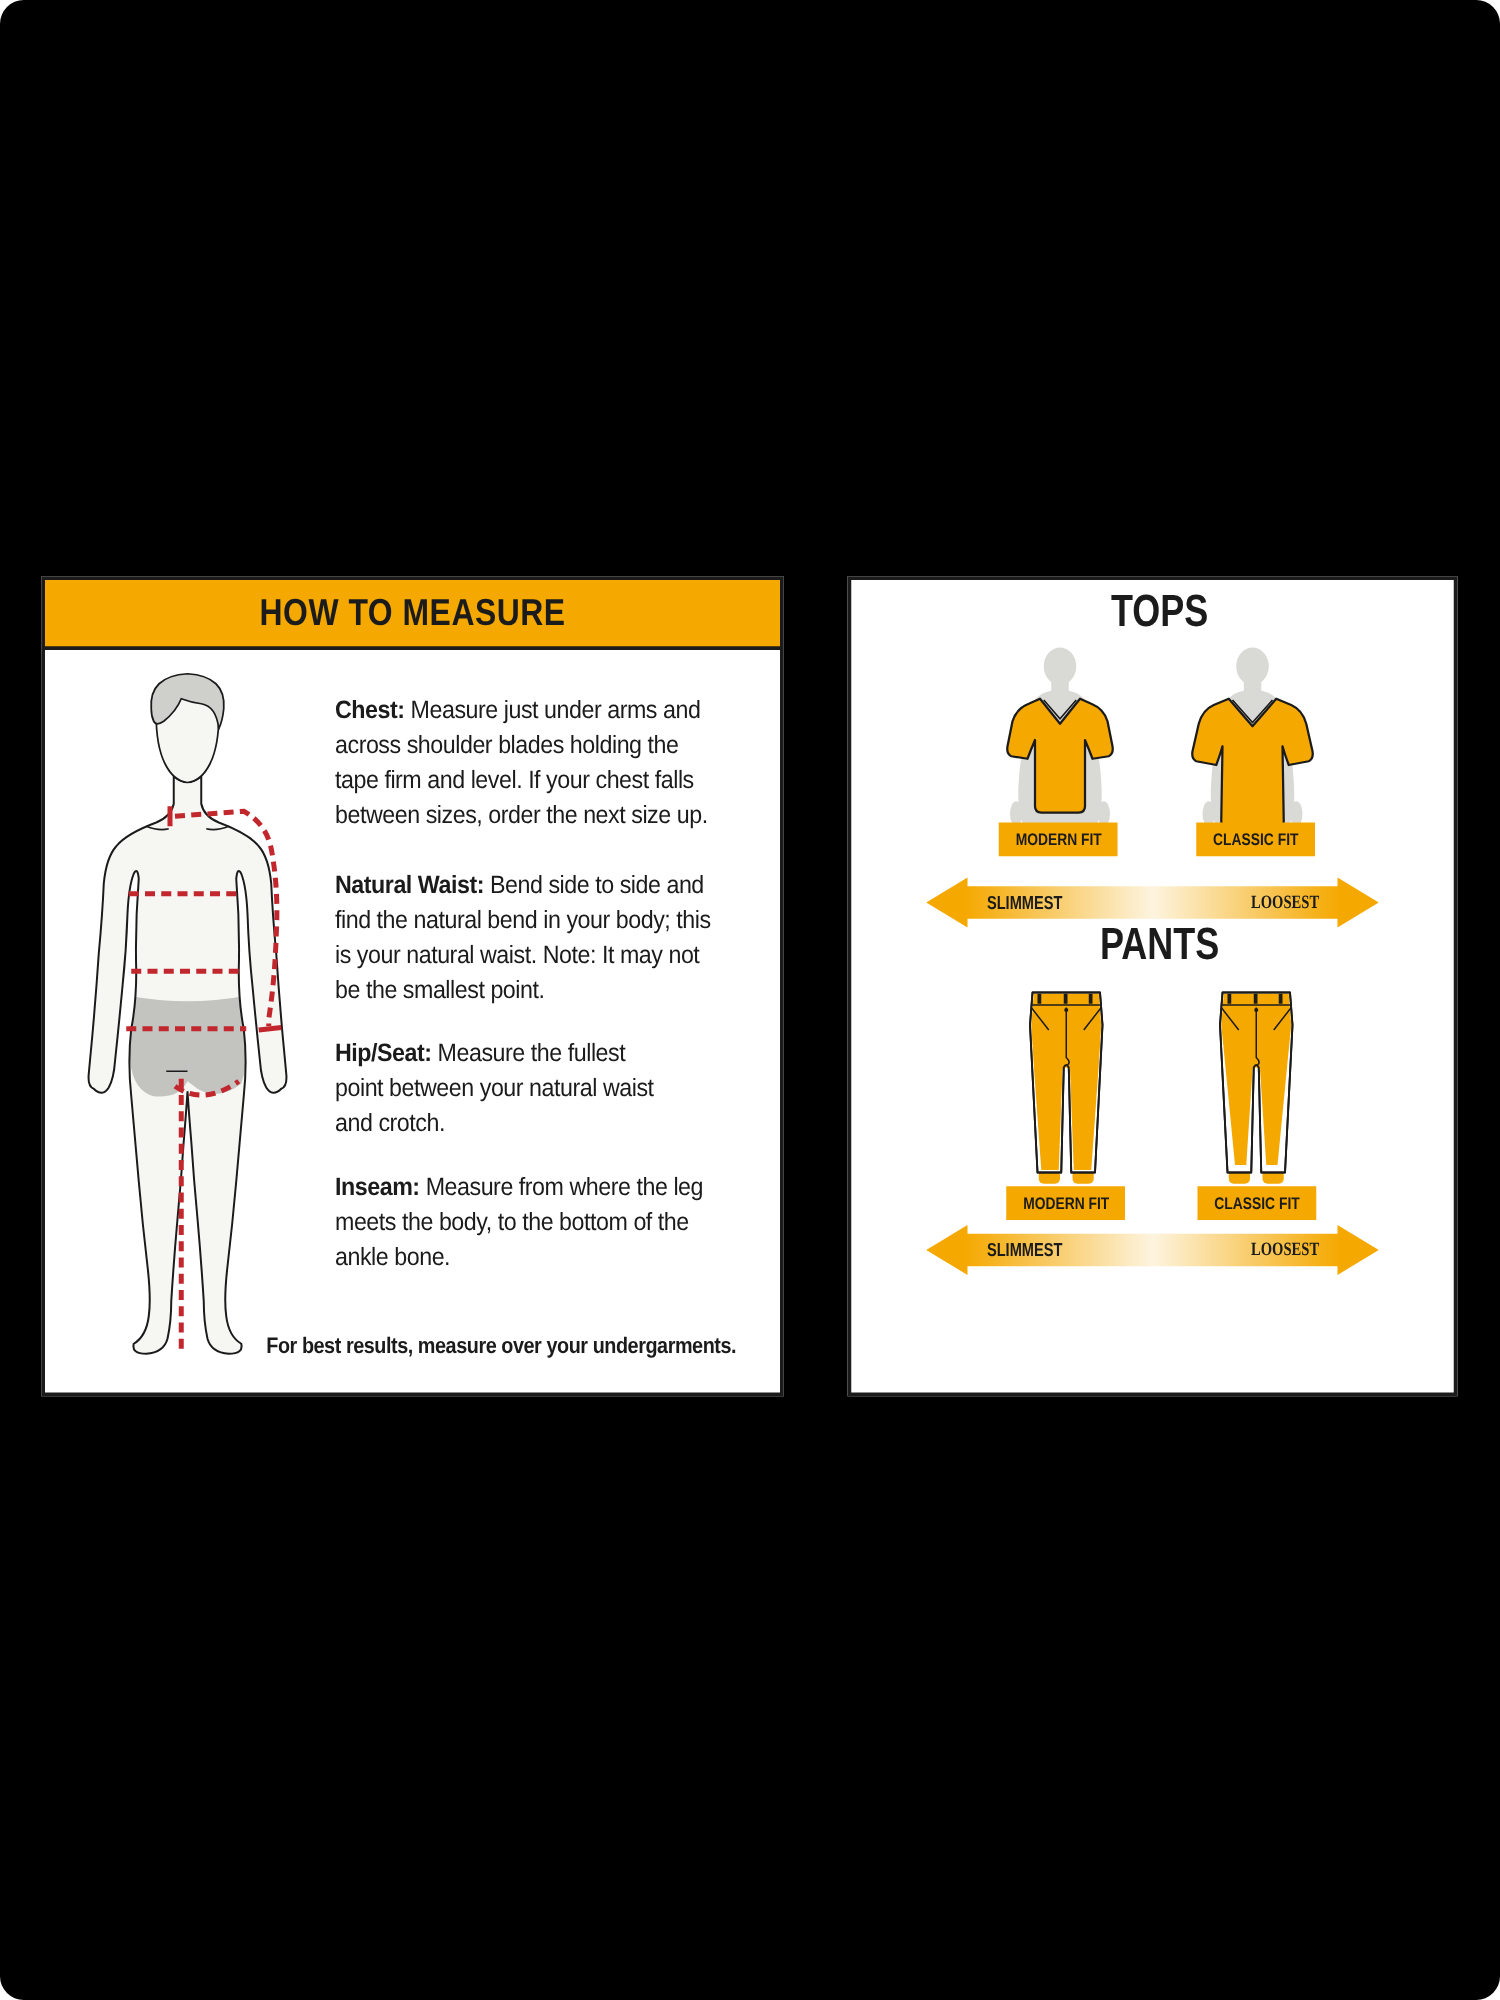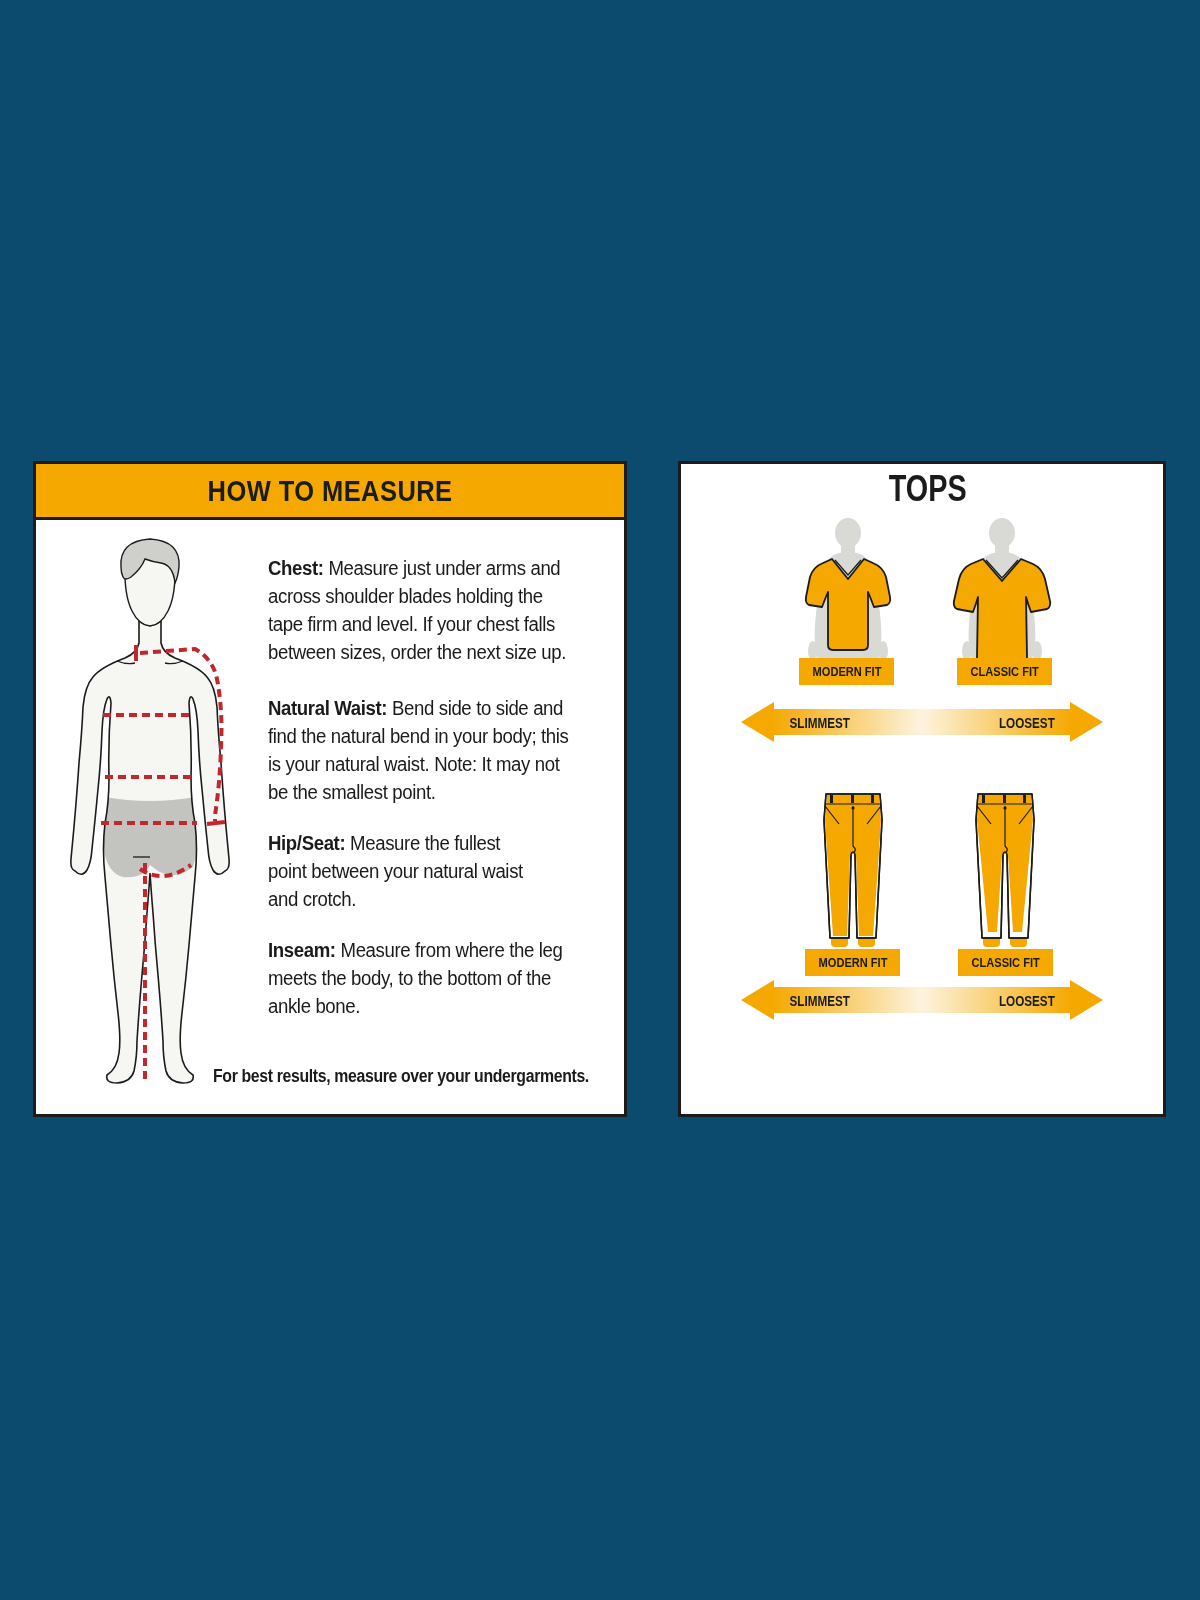--- a/index.html
+++ b/index.html
@@ -9,7 +9,7 @@
   }
   *{margin:0;padding:0;box-sizing:border-box;}
   body{background:#fff;font-family:"Liberation Sans","DejaVu Sans",sans-serif;color:var(--ink);}
-  .canvas{position:relative;width:1200px;height:1600px;background:#0c4a6e;overflow:hidden;}
+  .canvas{position:relative;width:1200px;height:1600px;background:#000000;overflow:hidden;border-radius:19px;}
   .panel{position:absolute;border:3px solid var(--ink);background:#fff;}
   .panel-left{left:33px;top:461px;width:594px;height:656px;}
   .panel-right{left:678px;top:461px;width:488px;height:656px;}

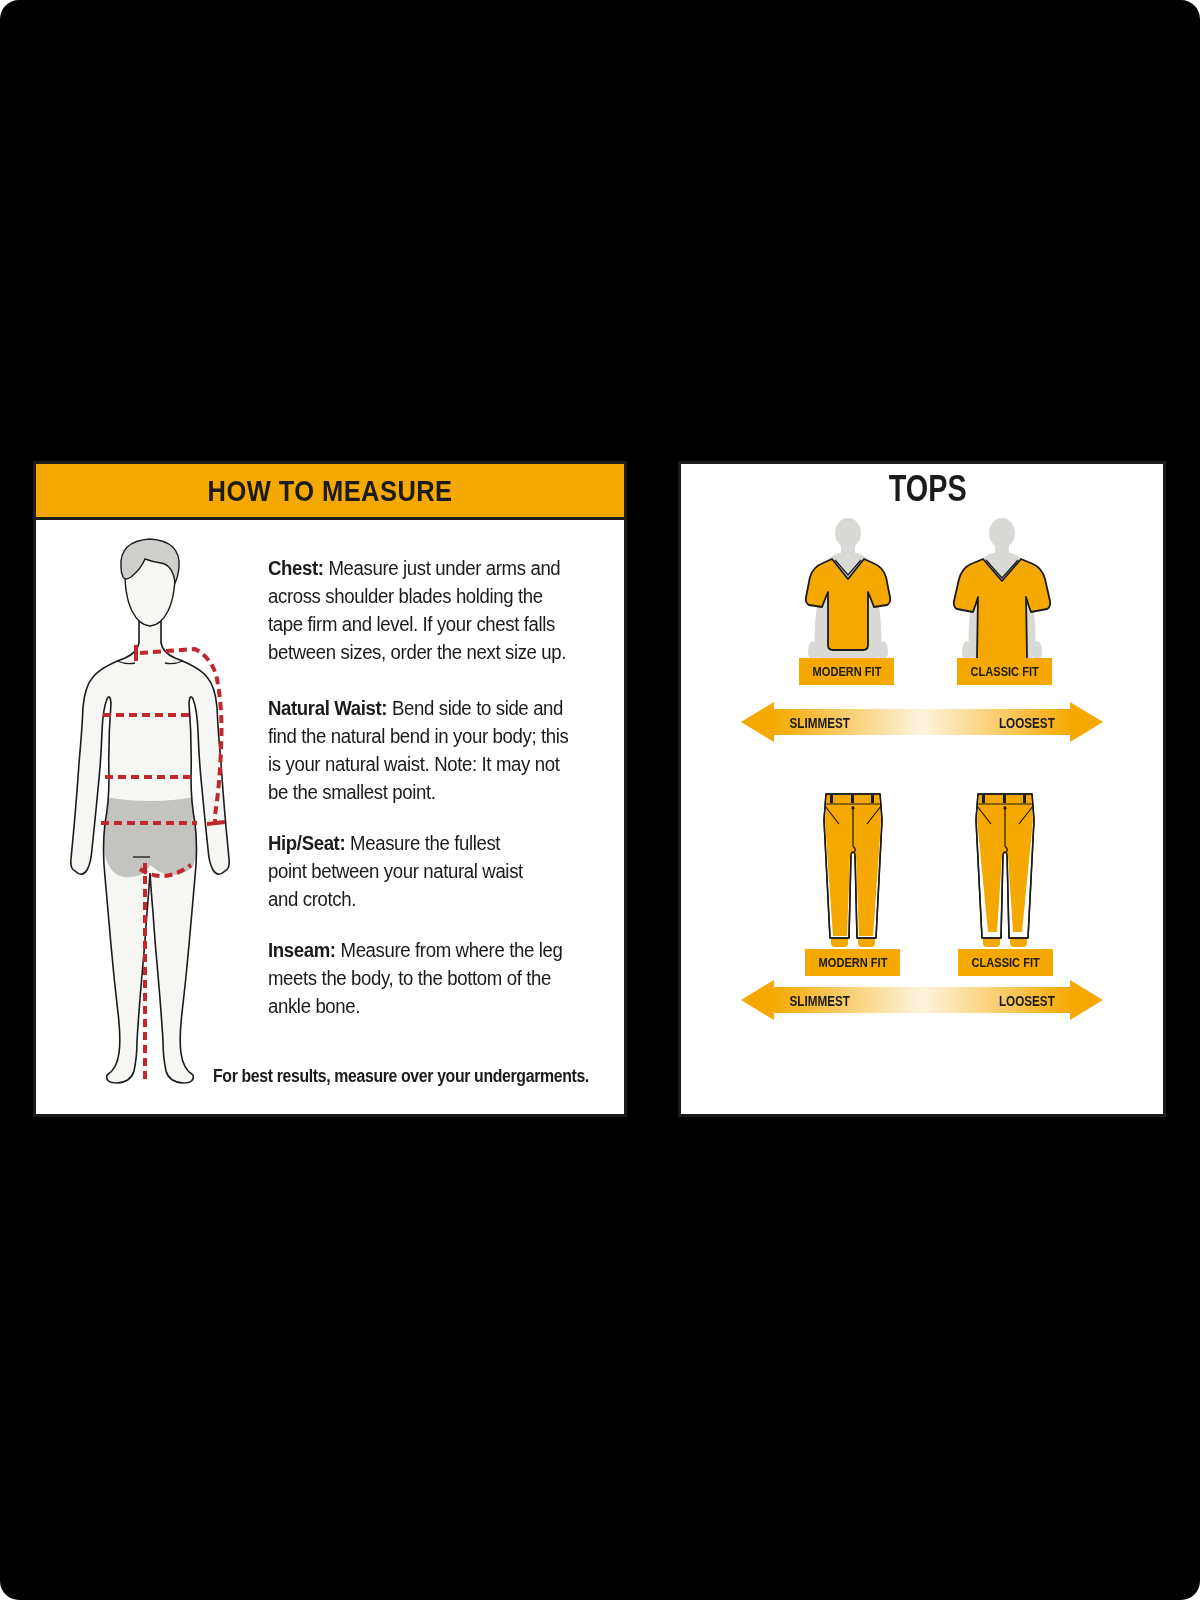--- a/index.html
+++ b/index.html
@@ -46,7 +46,7 @@
     font-size:15px;font-weight:bold;text-align:right;}
   .scale-text span{display:inline-block;transform:scaleX(.78);white-space:nowrap;}
   .scale-left{left:40px;transform-origin:0 50%;}
-  .scale-right{right:40px;justify-content:flex-end;transform-origin:100% 50%;}
+  .scale-right{right:40px;justify-content:flex-end;transform-origin:100% 50%;font-family:Liberation Serif, serif;}
   .arrow1{top:236px;} .arrow2{top:514px;}
 
   

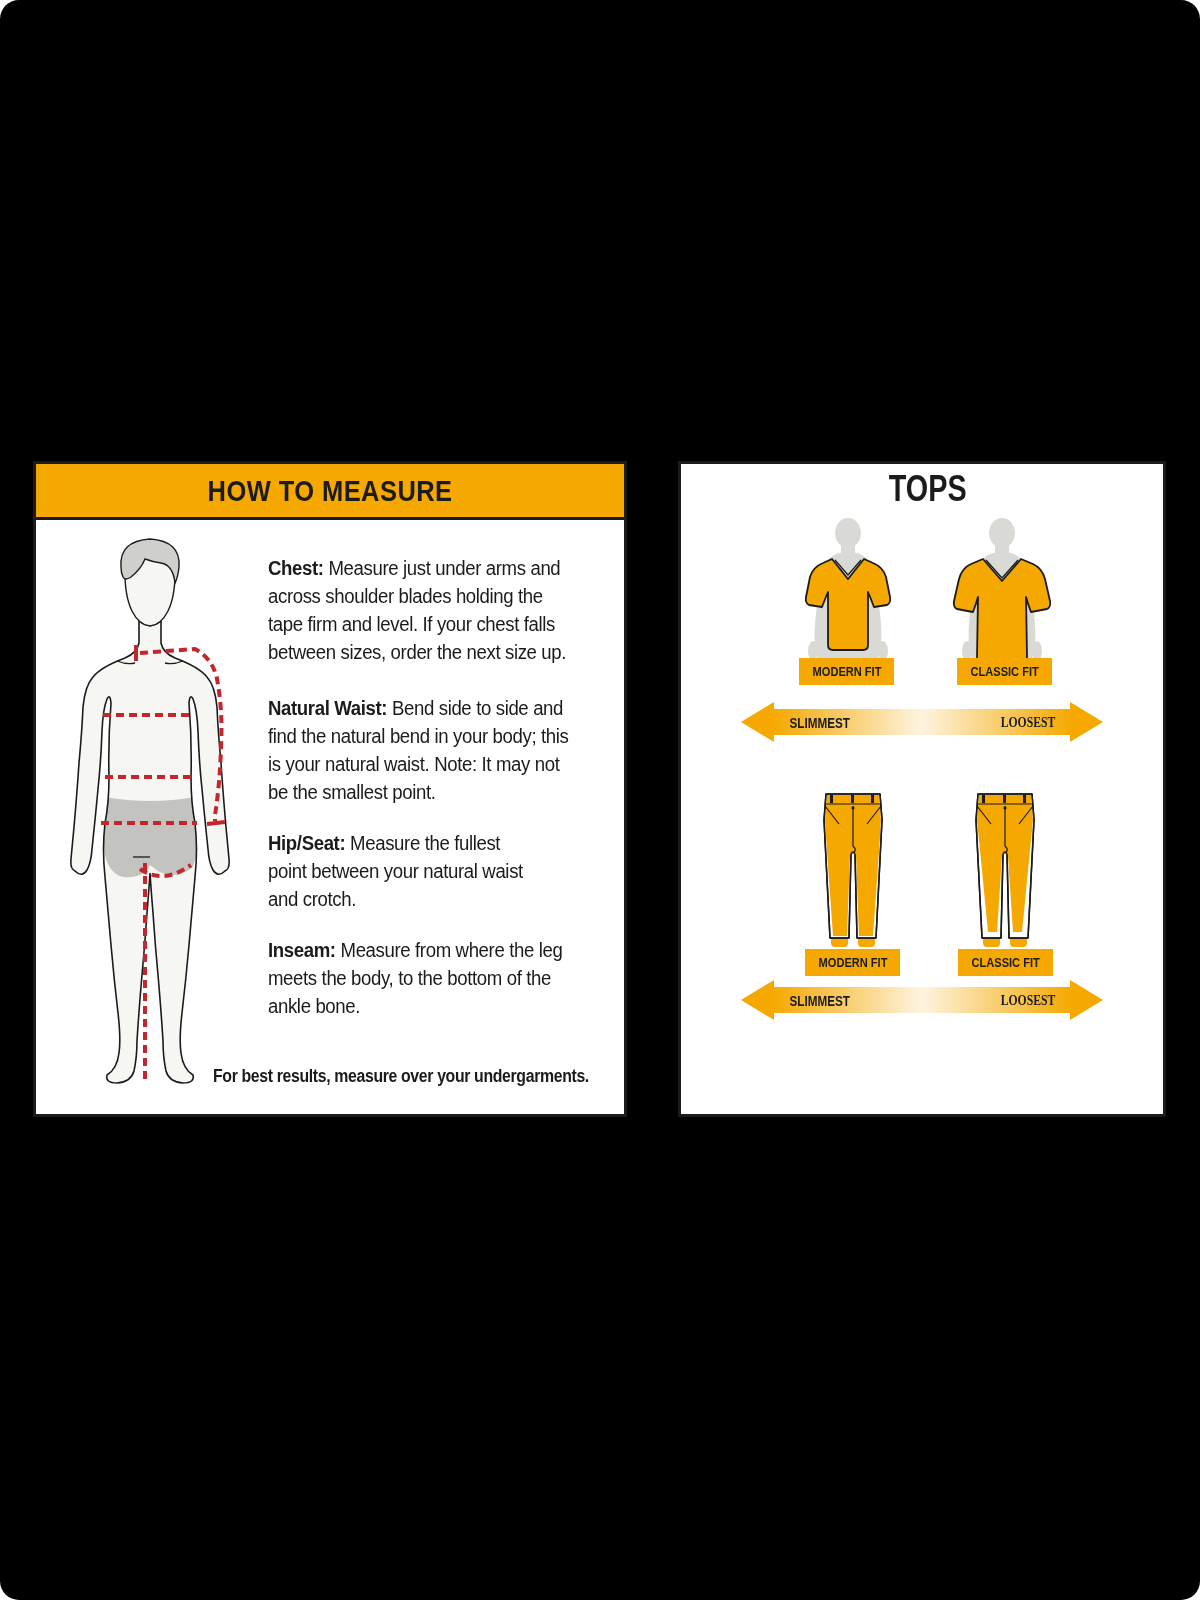--- a/index.html
+++ b/index.html
@@ -171,6 +171,7 @@
           </div>
       </div>
 
+      <h2 class="sec-heading pants-heading"><span>PANTS</span></h2>
 
       <svg class="fit-fig" style="left:140px;top:328px" width="64" height="158" viewBox="0 0 64 158">
         <rect class="goldfill" x="10" y="144" width="17" height="11" rx="4"></rect>

